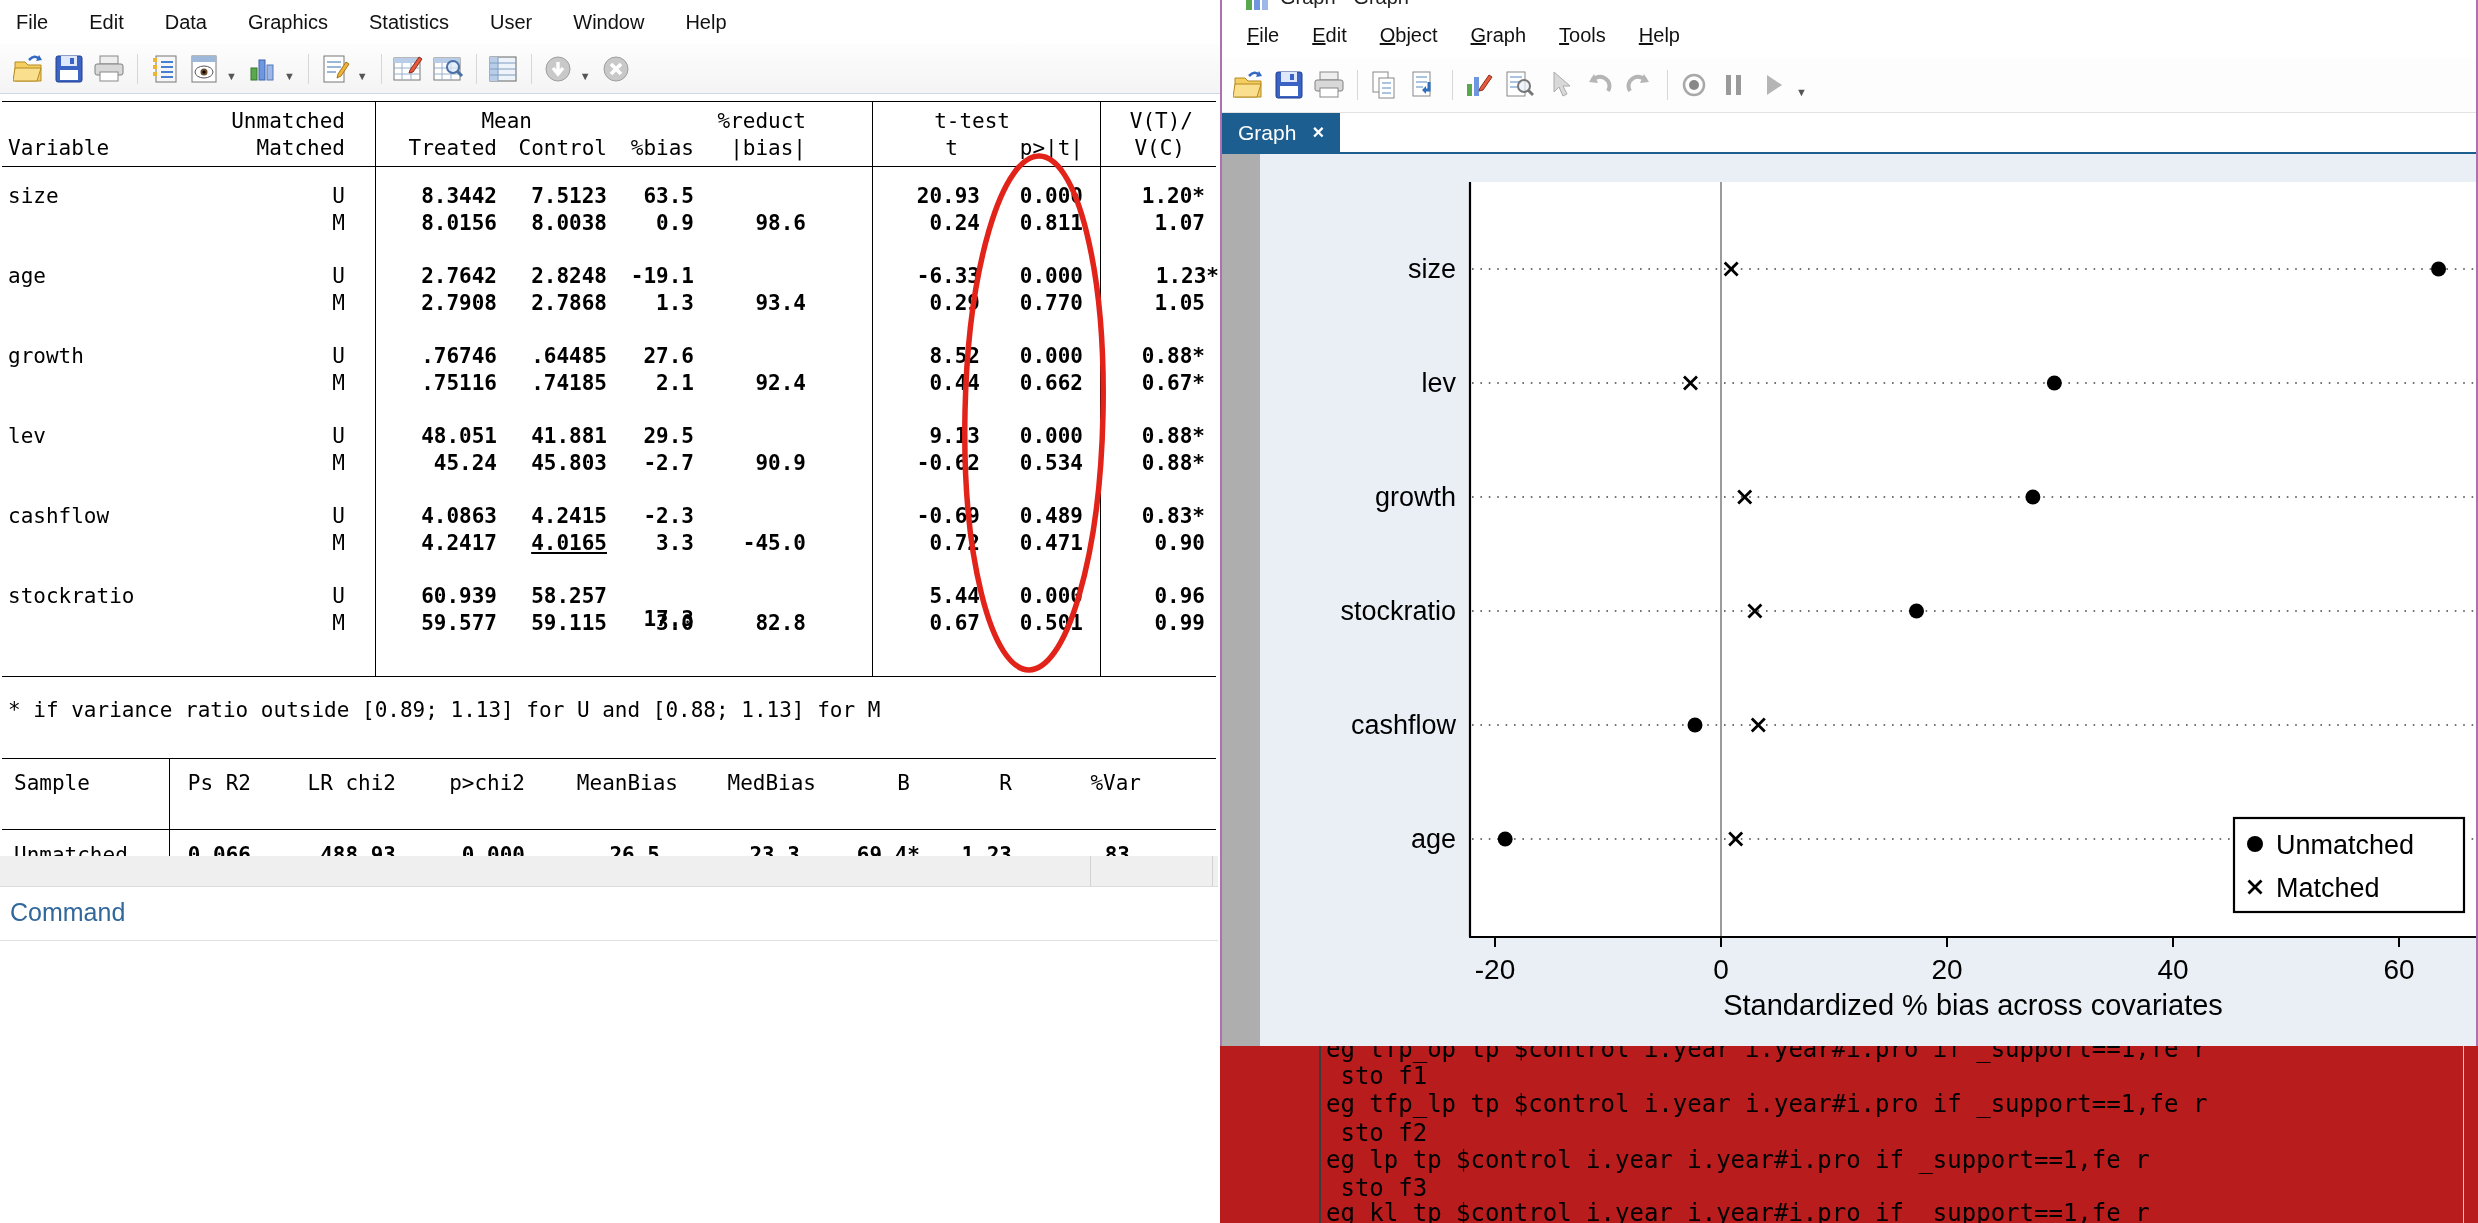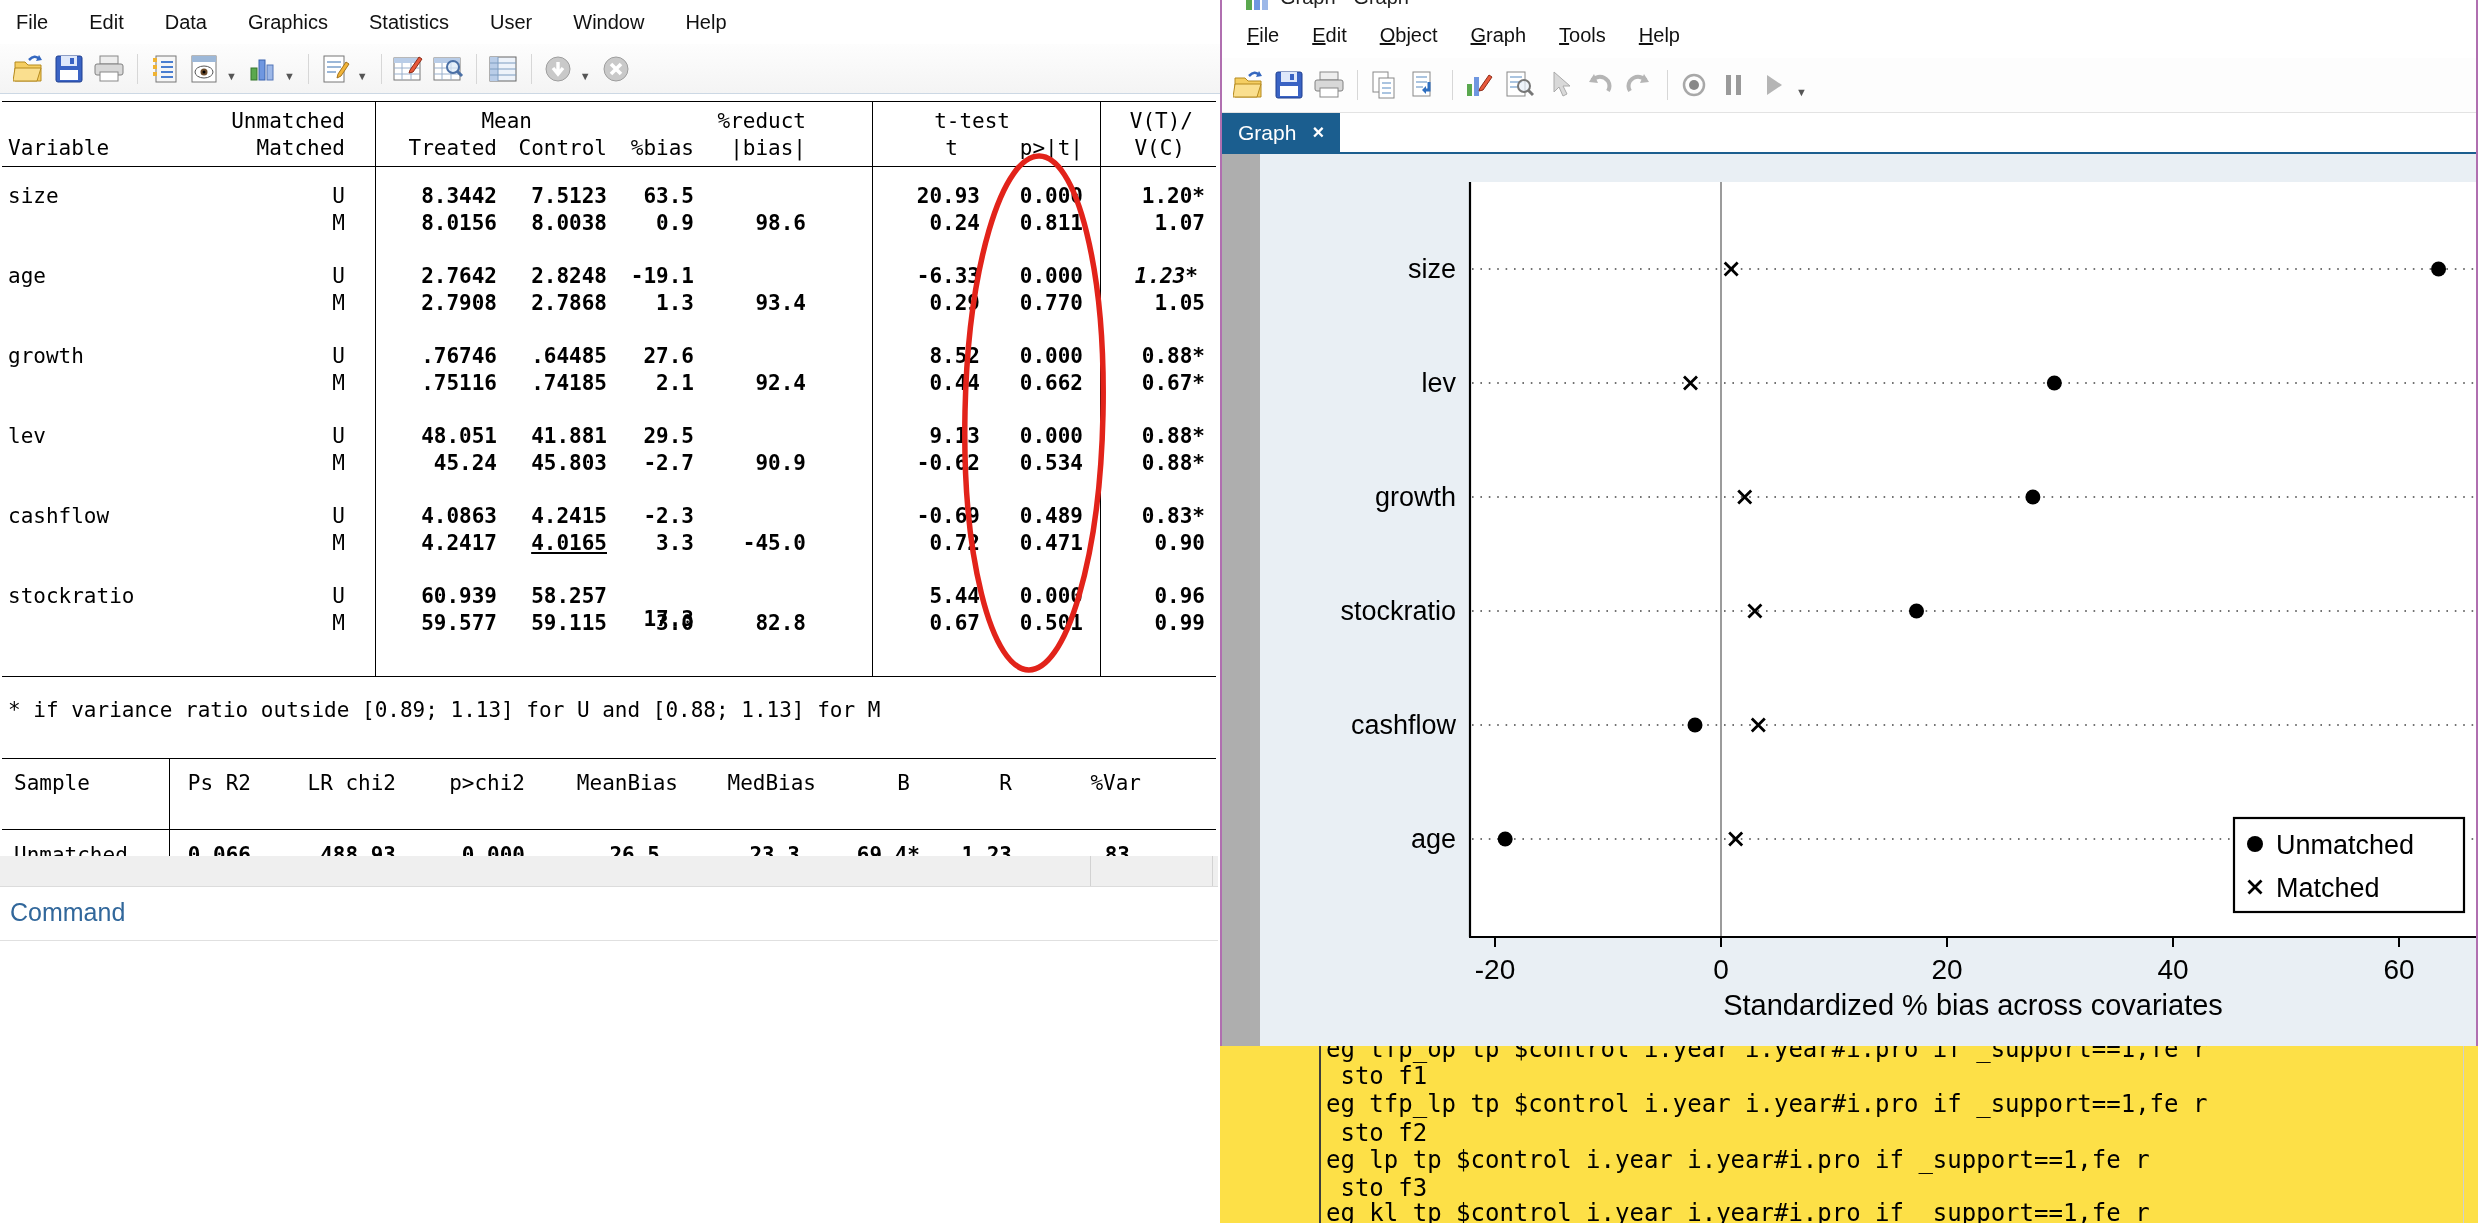--- a/index.html
+++ b/index.html
@@ -212,7 +212,7 @@
       <div class="rcell rval" style="top: 169px; right: 526px;">-19.1</div>
       <div class="rcell rval" style="top: 169px; right: 240px;">-6.33</div>
       <div class="rcell rval" style="top: 169px; right: 137px;">0.000</div>
-      <div class="rcell rval" style="top: 169px; right: 22px; font-style: italic;">1.23*</div>
+      <div class="rcell rval" style="top: 169px; right: 1px;">1.23*</div>
       <div class="rcell" style="top: 196px; right: 875px;">M</div>
       <div class="rcell rval" style="top: 196px; right: 723px;">2.7908</div>
       <div class="rcell rval" style="top: 196px; right: 613px;">2.7868</div>

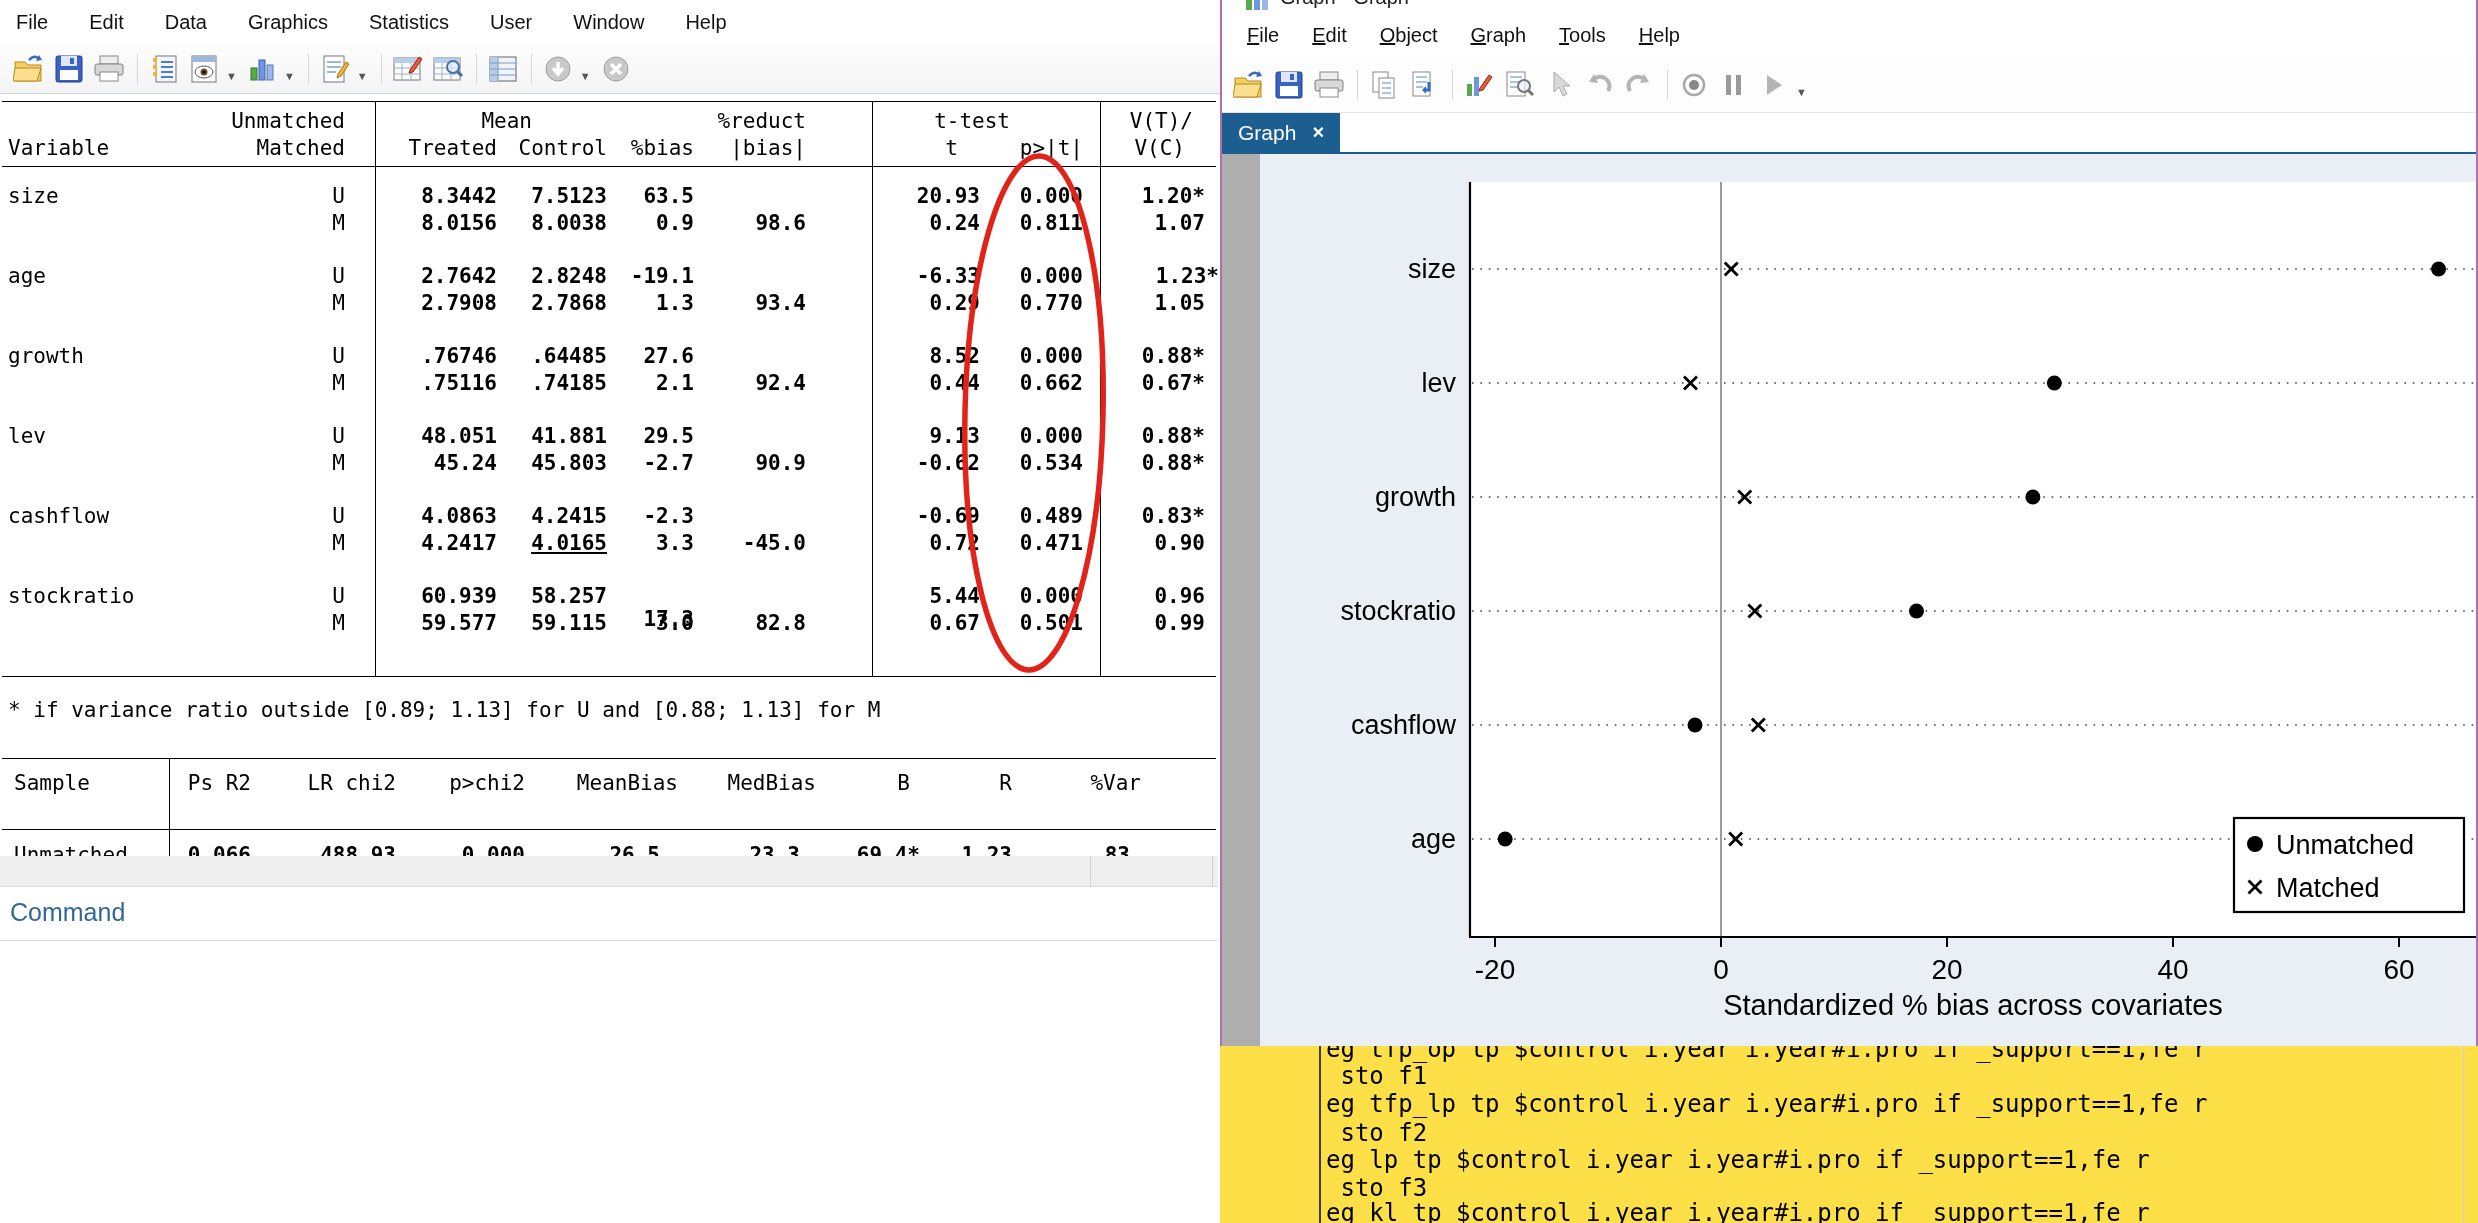--- a/index.html
+++ b/index.html
@@ -29,7 +29,7 @@
   
   #red-annot{left:952px;top:148px;width:170px;height:535px;pointer-events:none;z-index:6;}
   
-  #dofile-window{left:1220px;top:1046px;width:1258px;height:177px;background:#fde047;z-index:1;overflow:hidden;}
+  #dofile-window{left:1220px;top:1046px;width:1258px;height:177px;background:#b91c1c;z-index:1;overflow:hidden;}
   #dofile-gutterline{position:absolute;left:99px;top:0;width:2px;height:177px;background:#3c3c3c;}
   #dofile-rightline{position:absolute;left:1243px;top:0;width:1px;height:177px;background:#cfcfcf;}
   .dline{position:absolute;left:106px;font-family:"DejaVu Sans Mono",monospace;font-size:24px;line-height:27px;white-space:pre;color:#000;}

